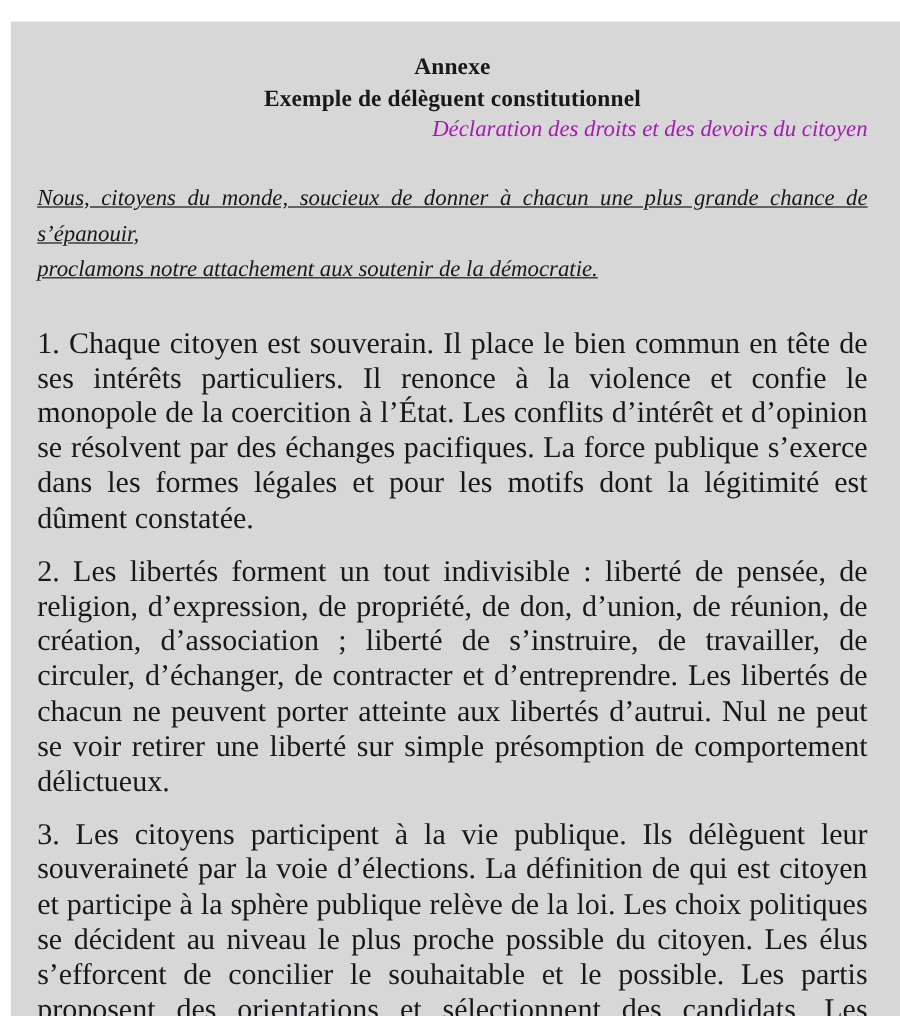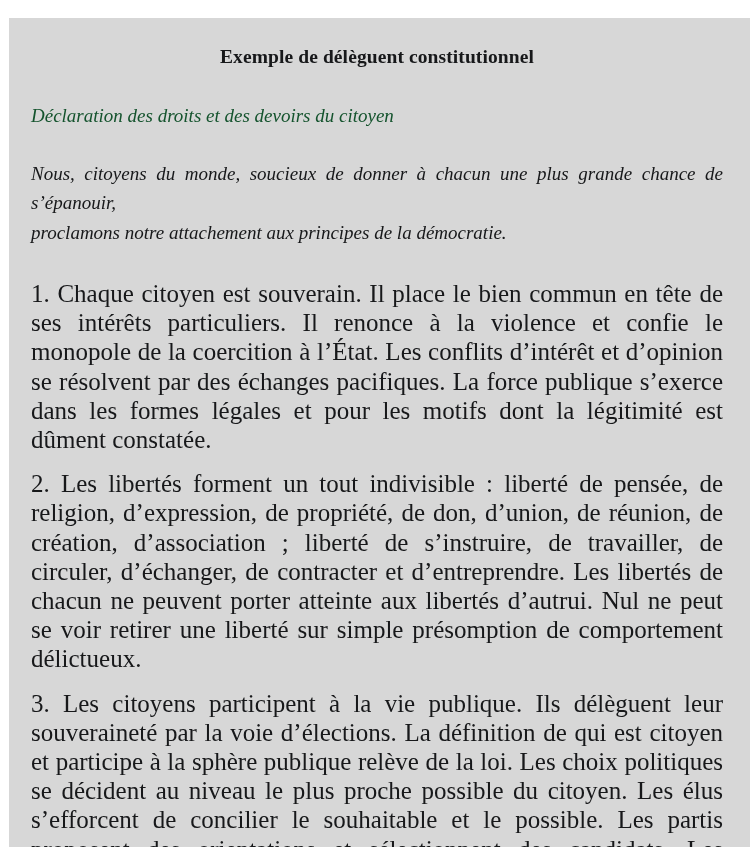--- a/index.html
+++ b/index.html
@@ -87,6 +87,7 @@
   <div id="content">
 
     <div class="title-block">
+      <div class="title-line">Annexe</div>
       <div class="title-line">Exemple de délèguent constitutionnel</div>
     </div>
 

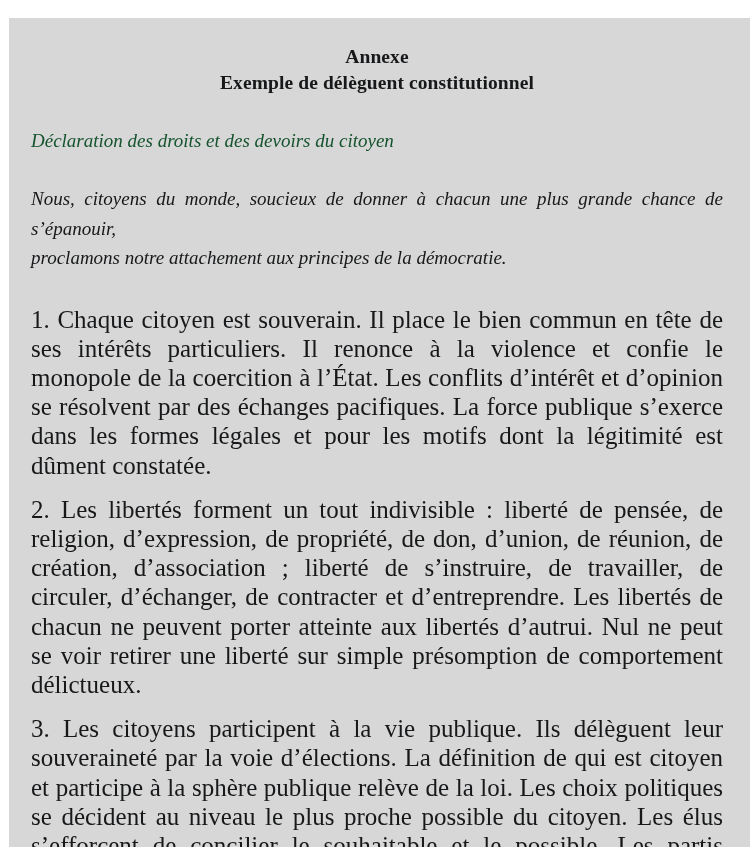--- a/index.html
+++ b/index.html
@@ -45,12 +45,11 @@
   }
 
   .subtitle {
-    text-align: left;
+    text-align: right;
     font-style: italic;
     font-size: 19px;
     line-height: 26px;
-    color: #14532d;
-    margin-top: 33px;
+    color: #a21caf;
   }
 
   .lead {

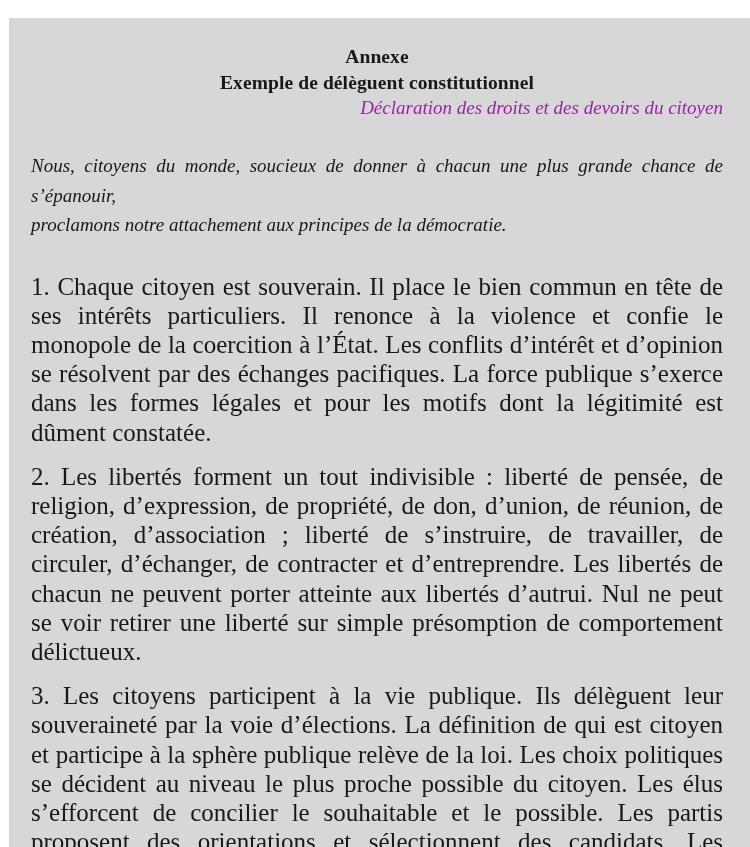--- a/index.html
+++ b/index.html
@@ -60,6 +60,7 @@
     text-align: justify;
     text-justify: inter-word;
     margin-top: 30px;
+    text-decoration: underline;
   }
   .lead .l2 { display: block; }
 

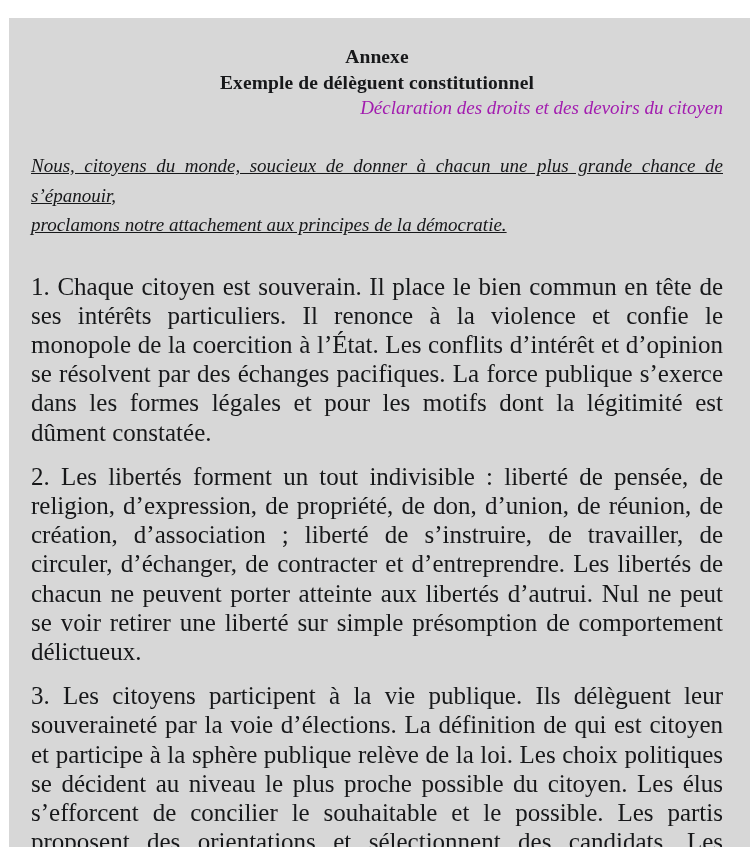--- a/index.html
+++ b/index.html
@@ -95,7 +95,7 @@
 
     <div class="lead">
       <span>Nous, citoyens du monde, soucieux de donner à chacun une plus grande chance de s’épanouir,</span>
-      <span class="l2">proclamons notre attachement aux principes de la démocratie.</span>
+      <span class="l2">proclamons notre attachement aux soutenir de la démocratie.</span>
     </div>
 
     <div class="articles">

